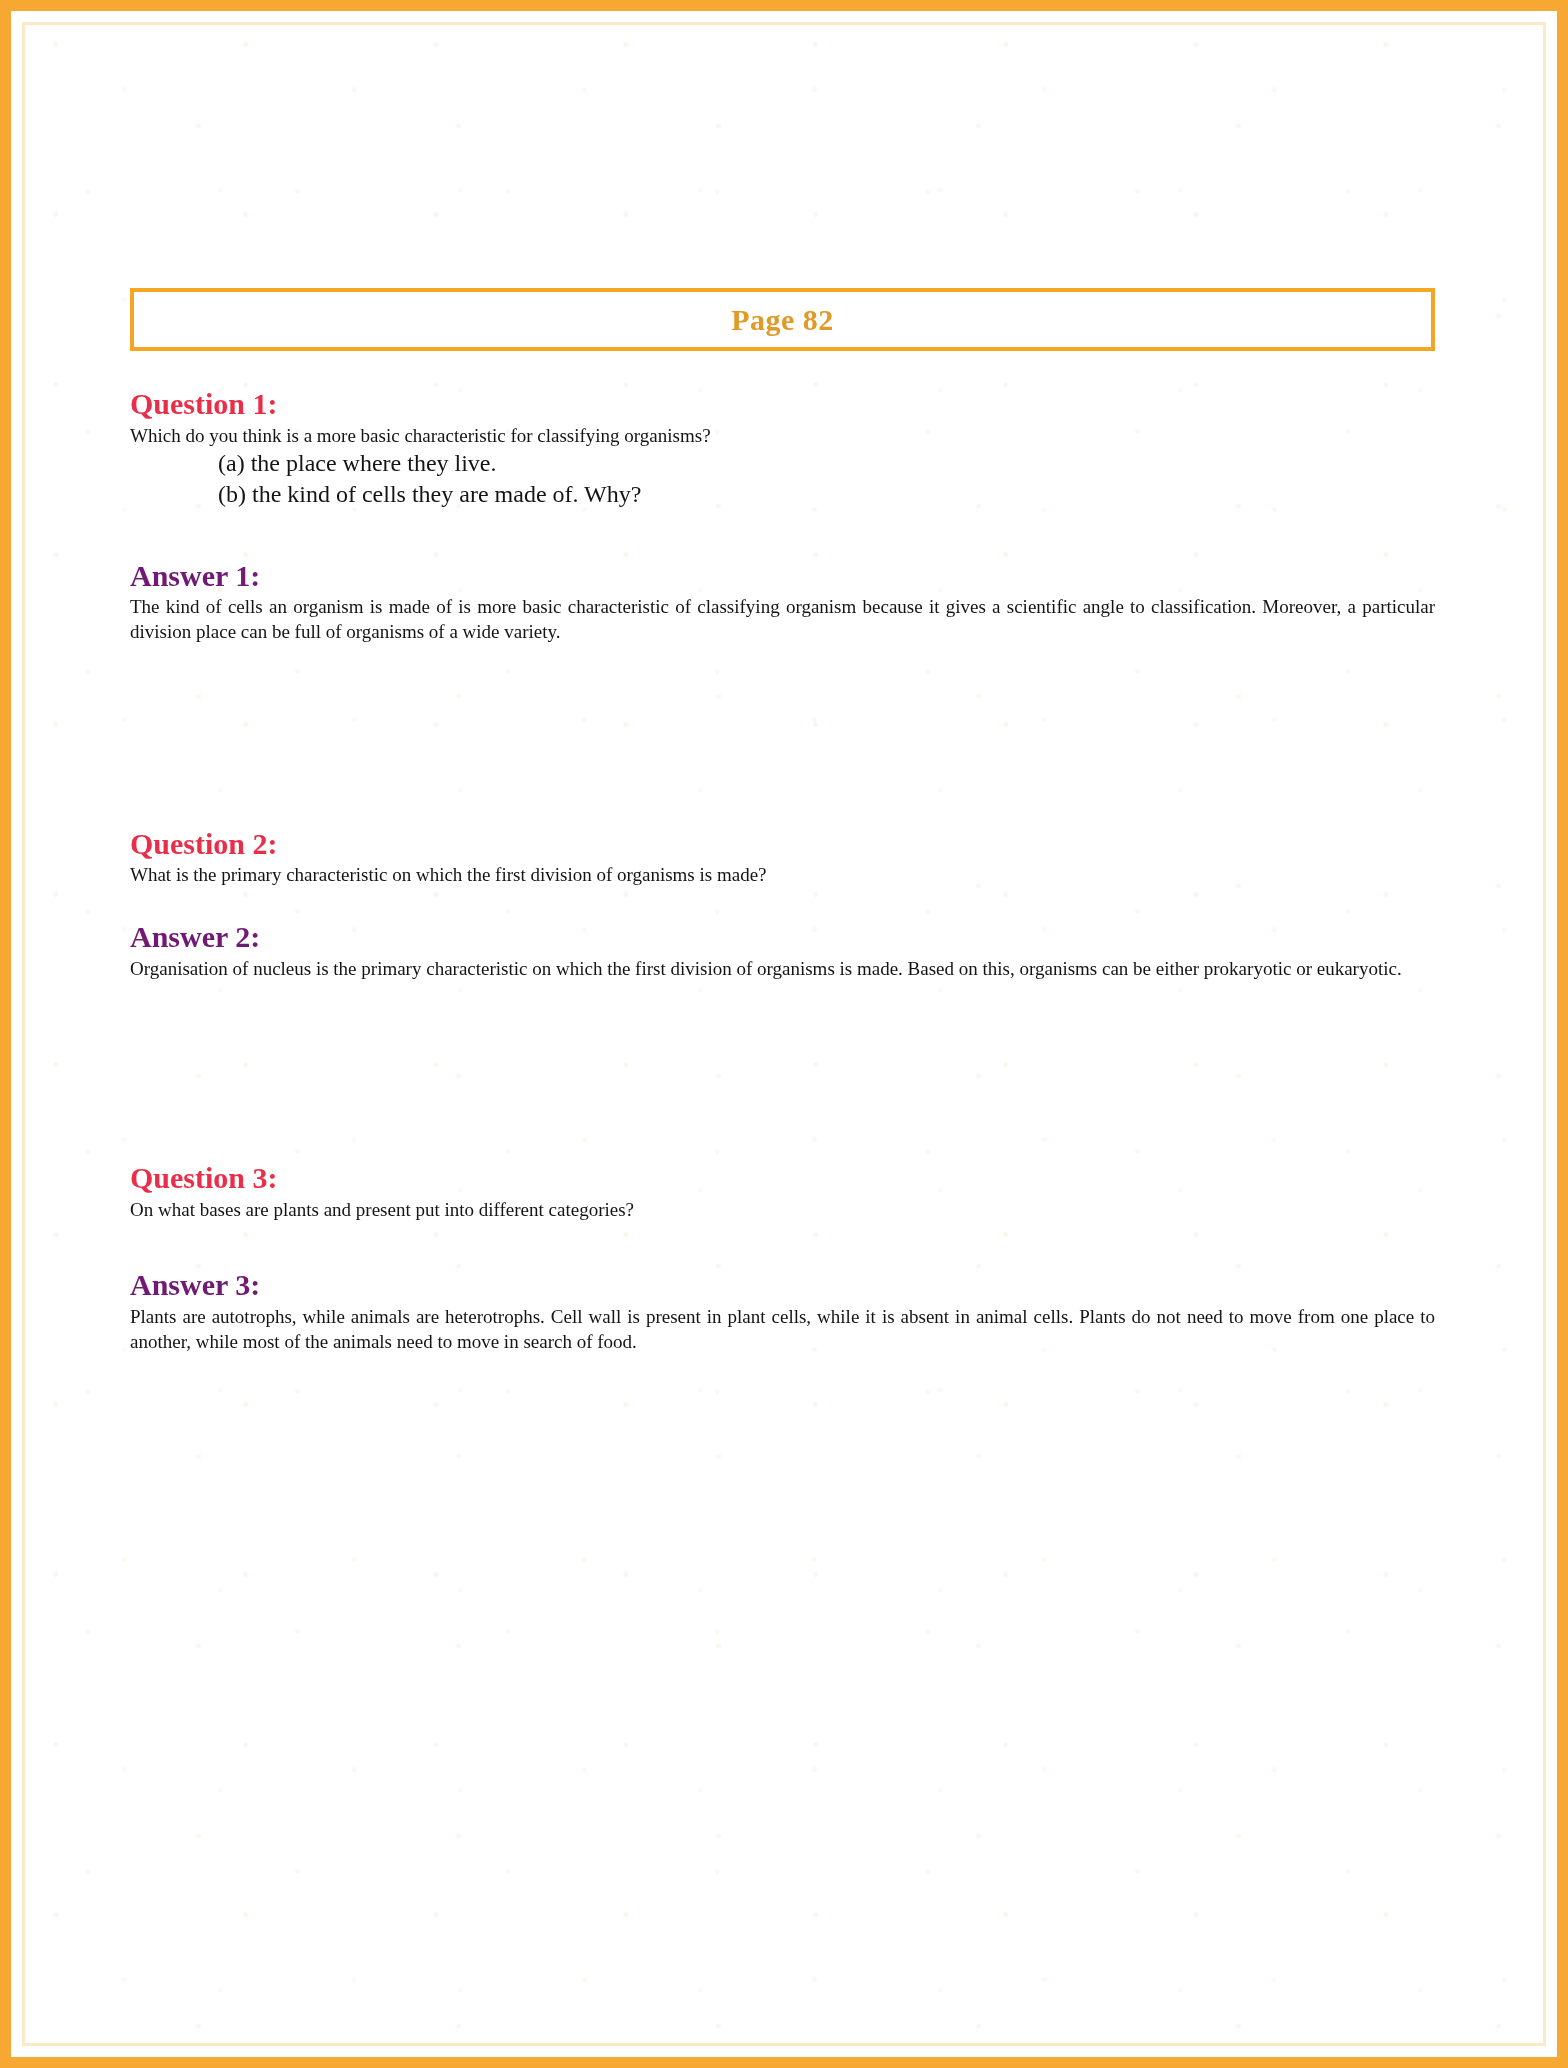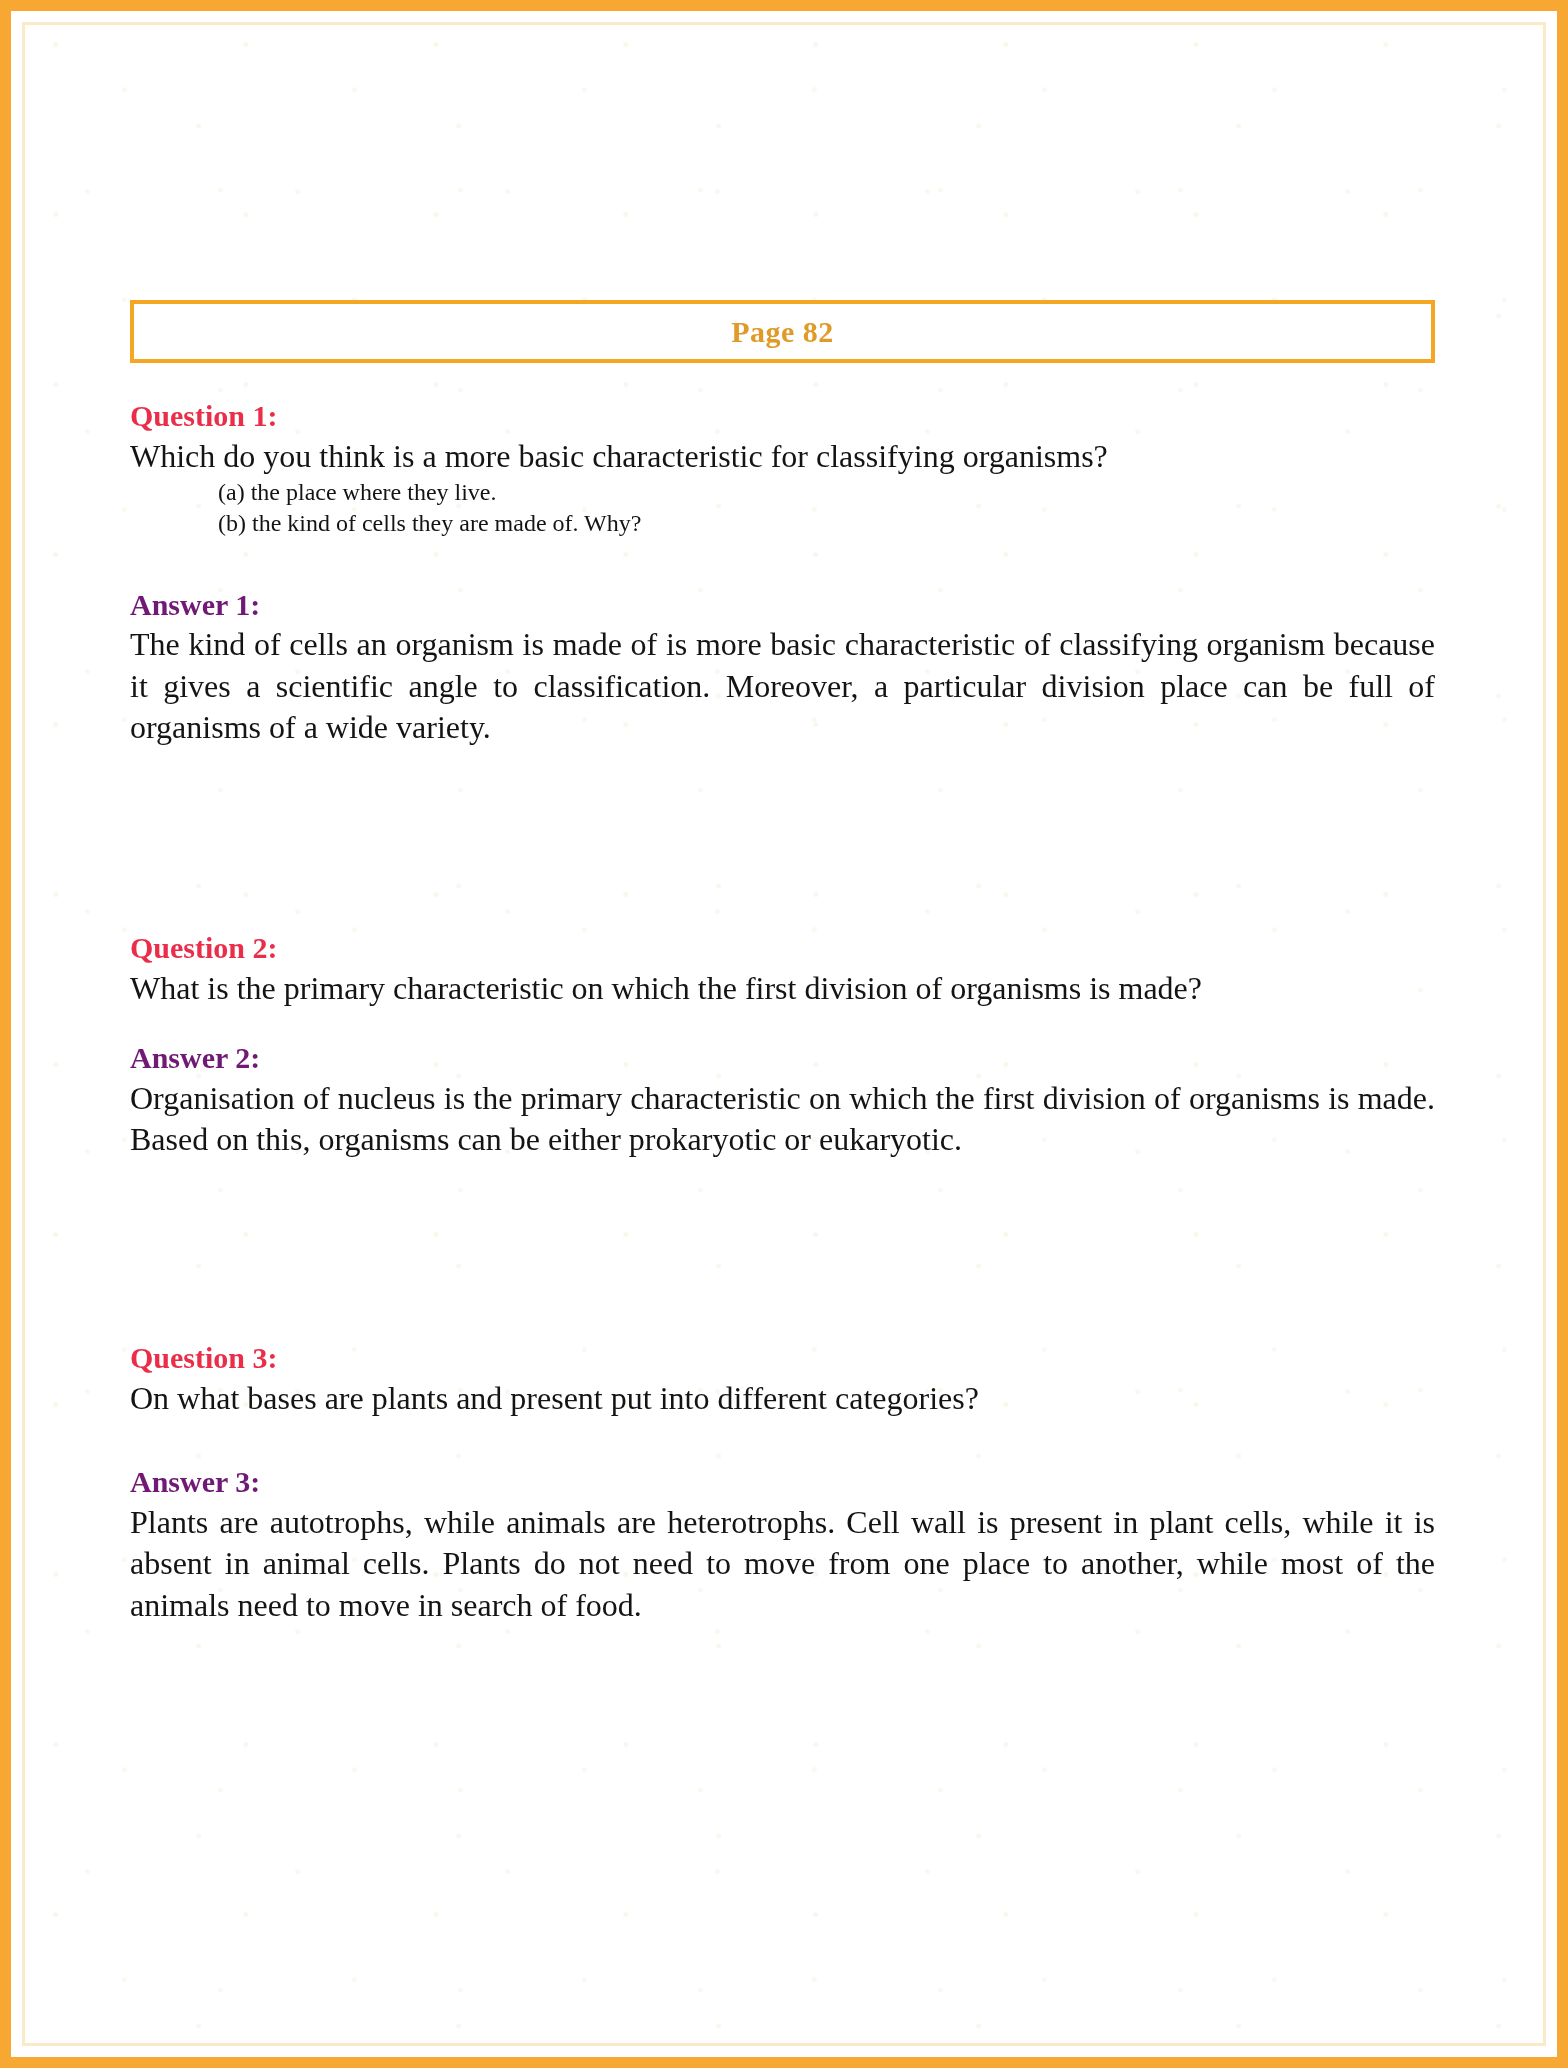--- a/index.html
+++ b/index.html
@@ -65,7 +65,7 @@
   .content {
     position: absolute;
     left: 130px;
-    top: 300px;
+    top: 288px;
     width: 1305px;
   }
 

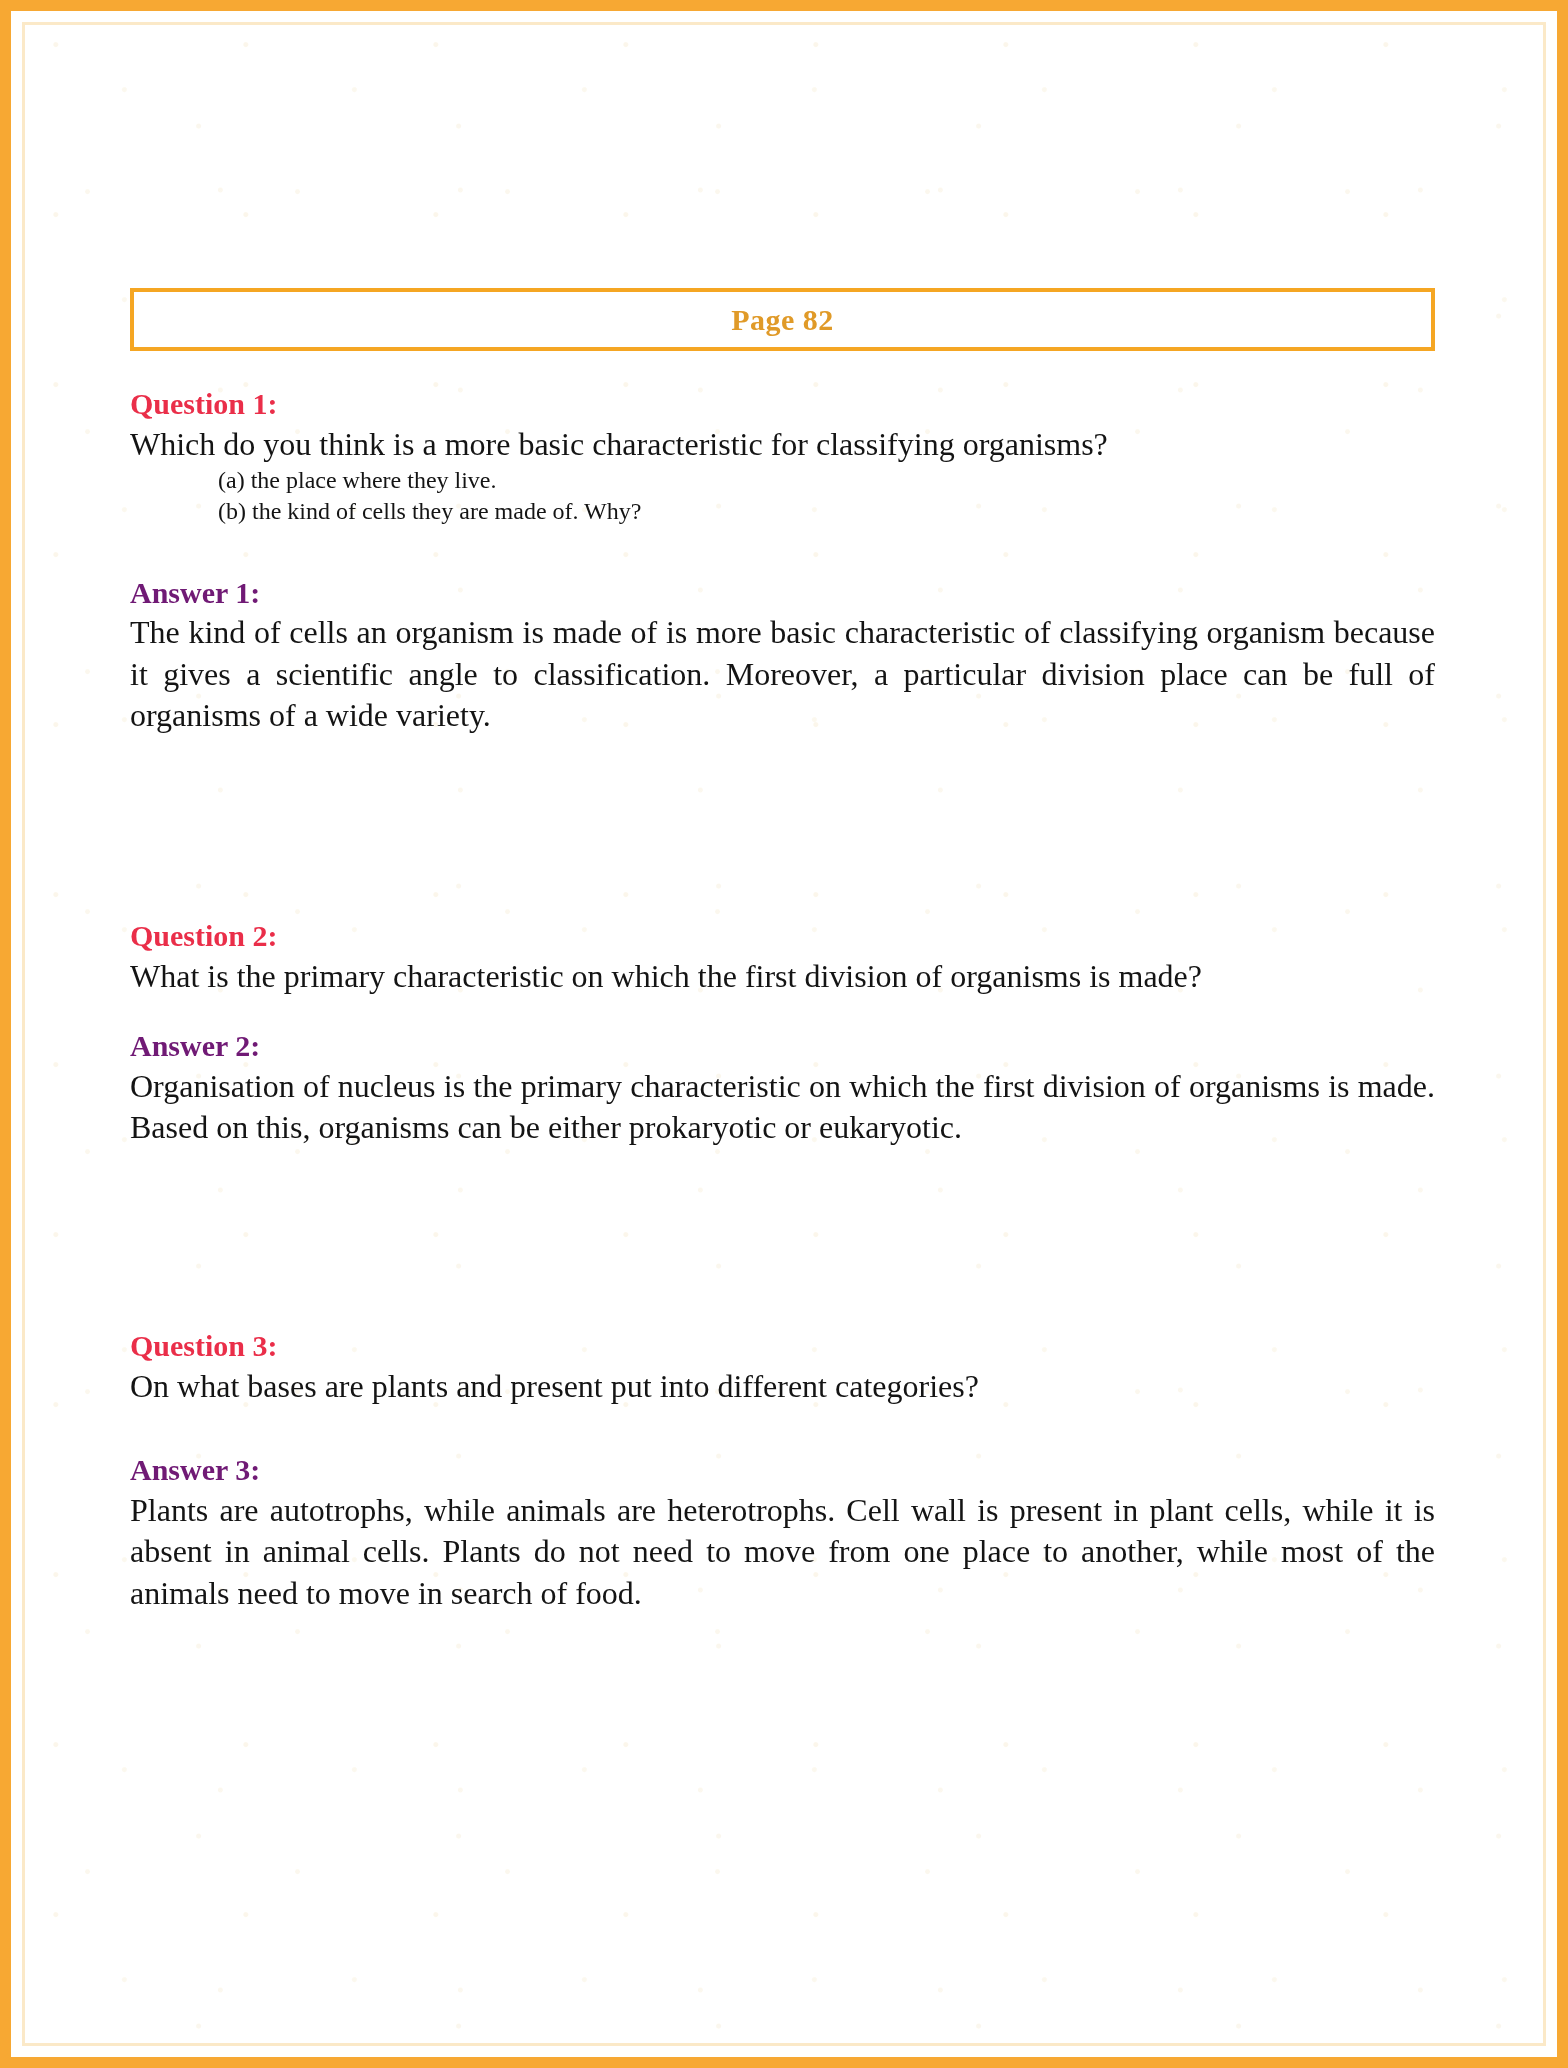--- a/index.html
+++ b/index.html
@@ -101,7 +101,7 @@
   .heading.answer   { color: #701a75; }
 
   .body-text {
-    font-size: 32px;
+    font-size: 19px;
     line-height: 1.30;
     color: #141414;
     text-align: justify;

